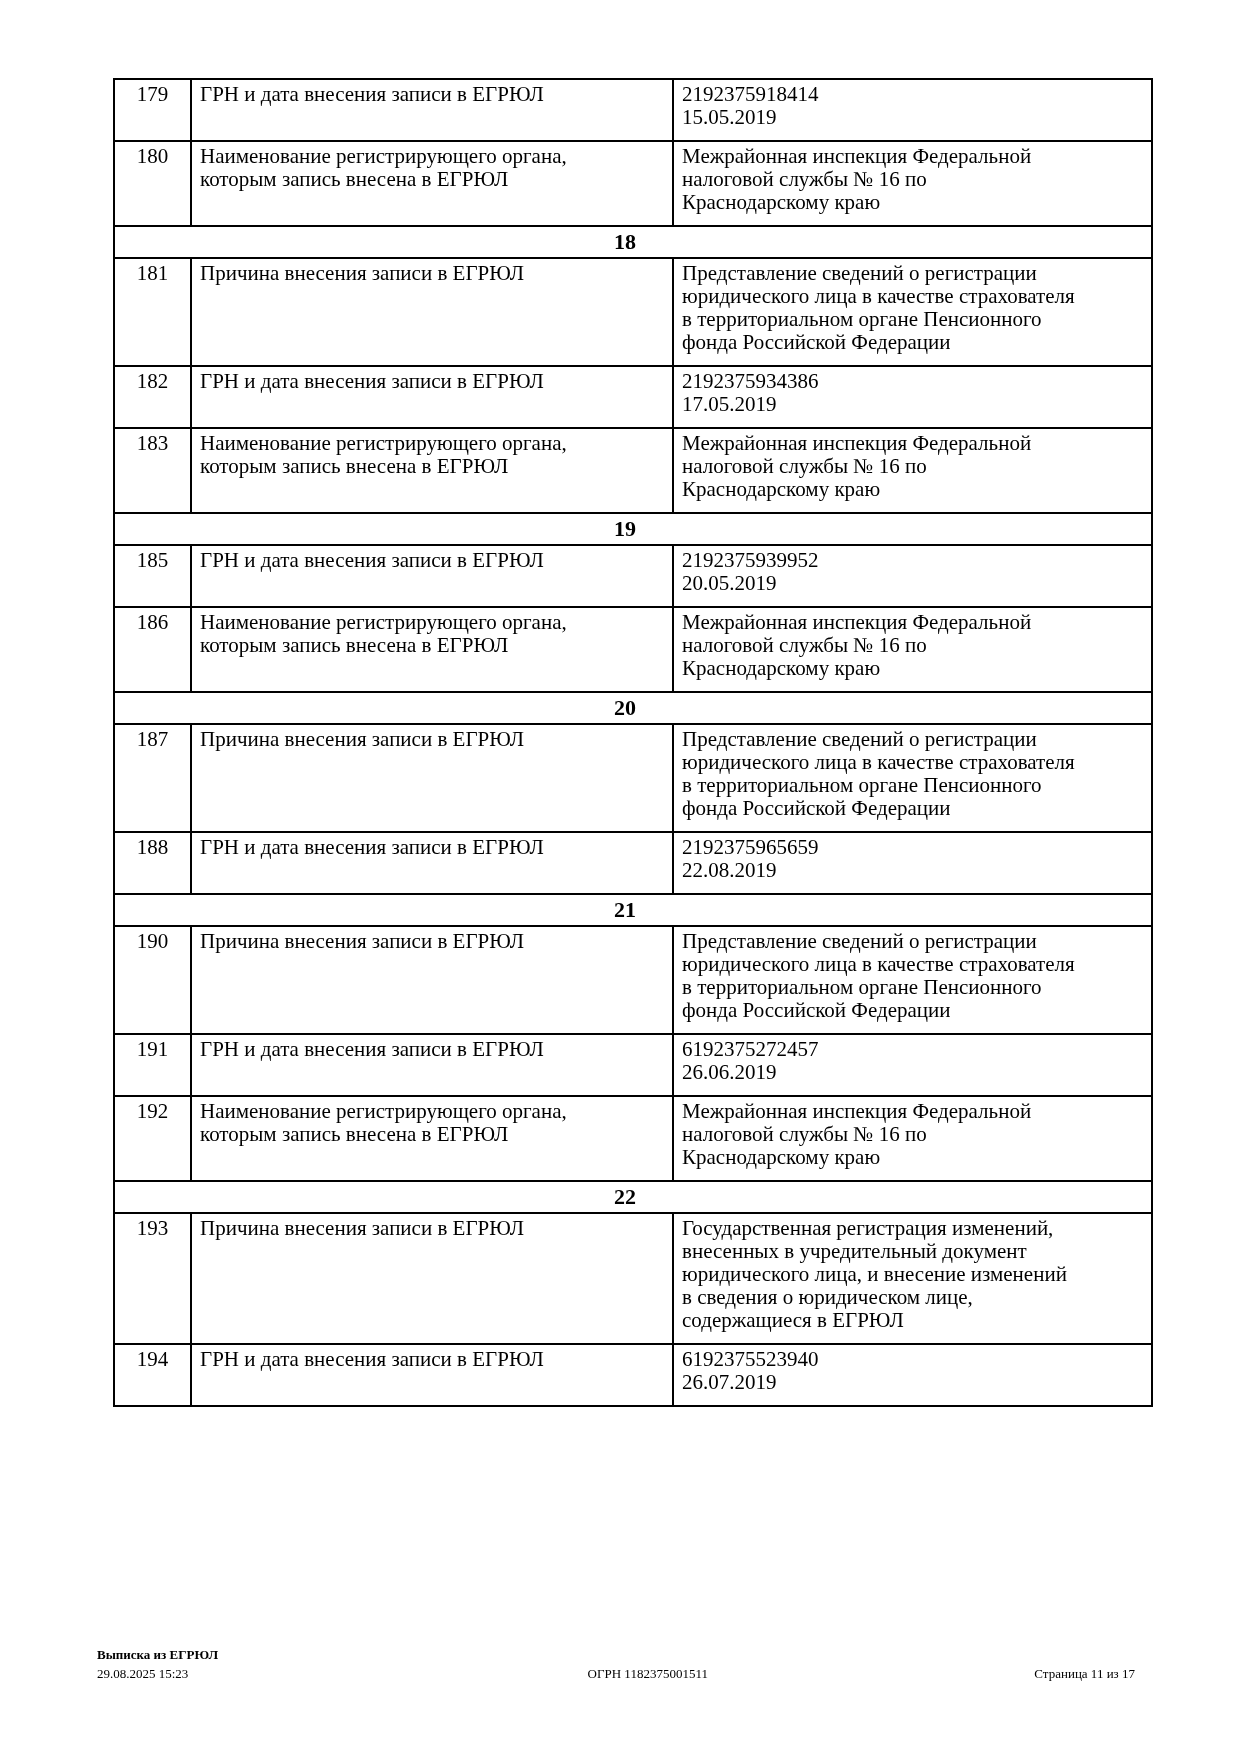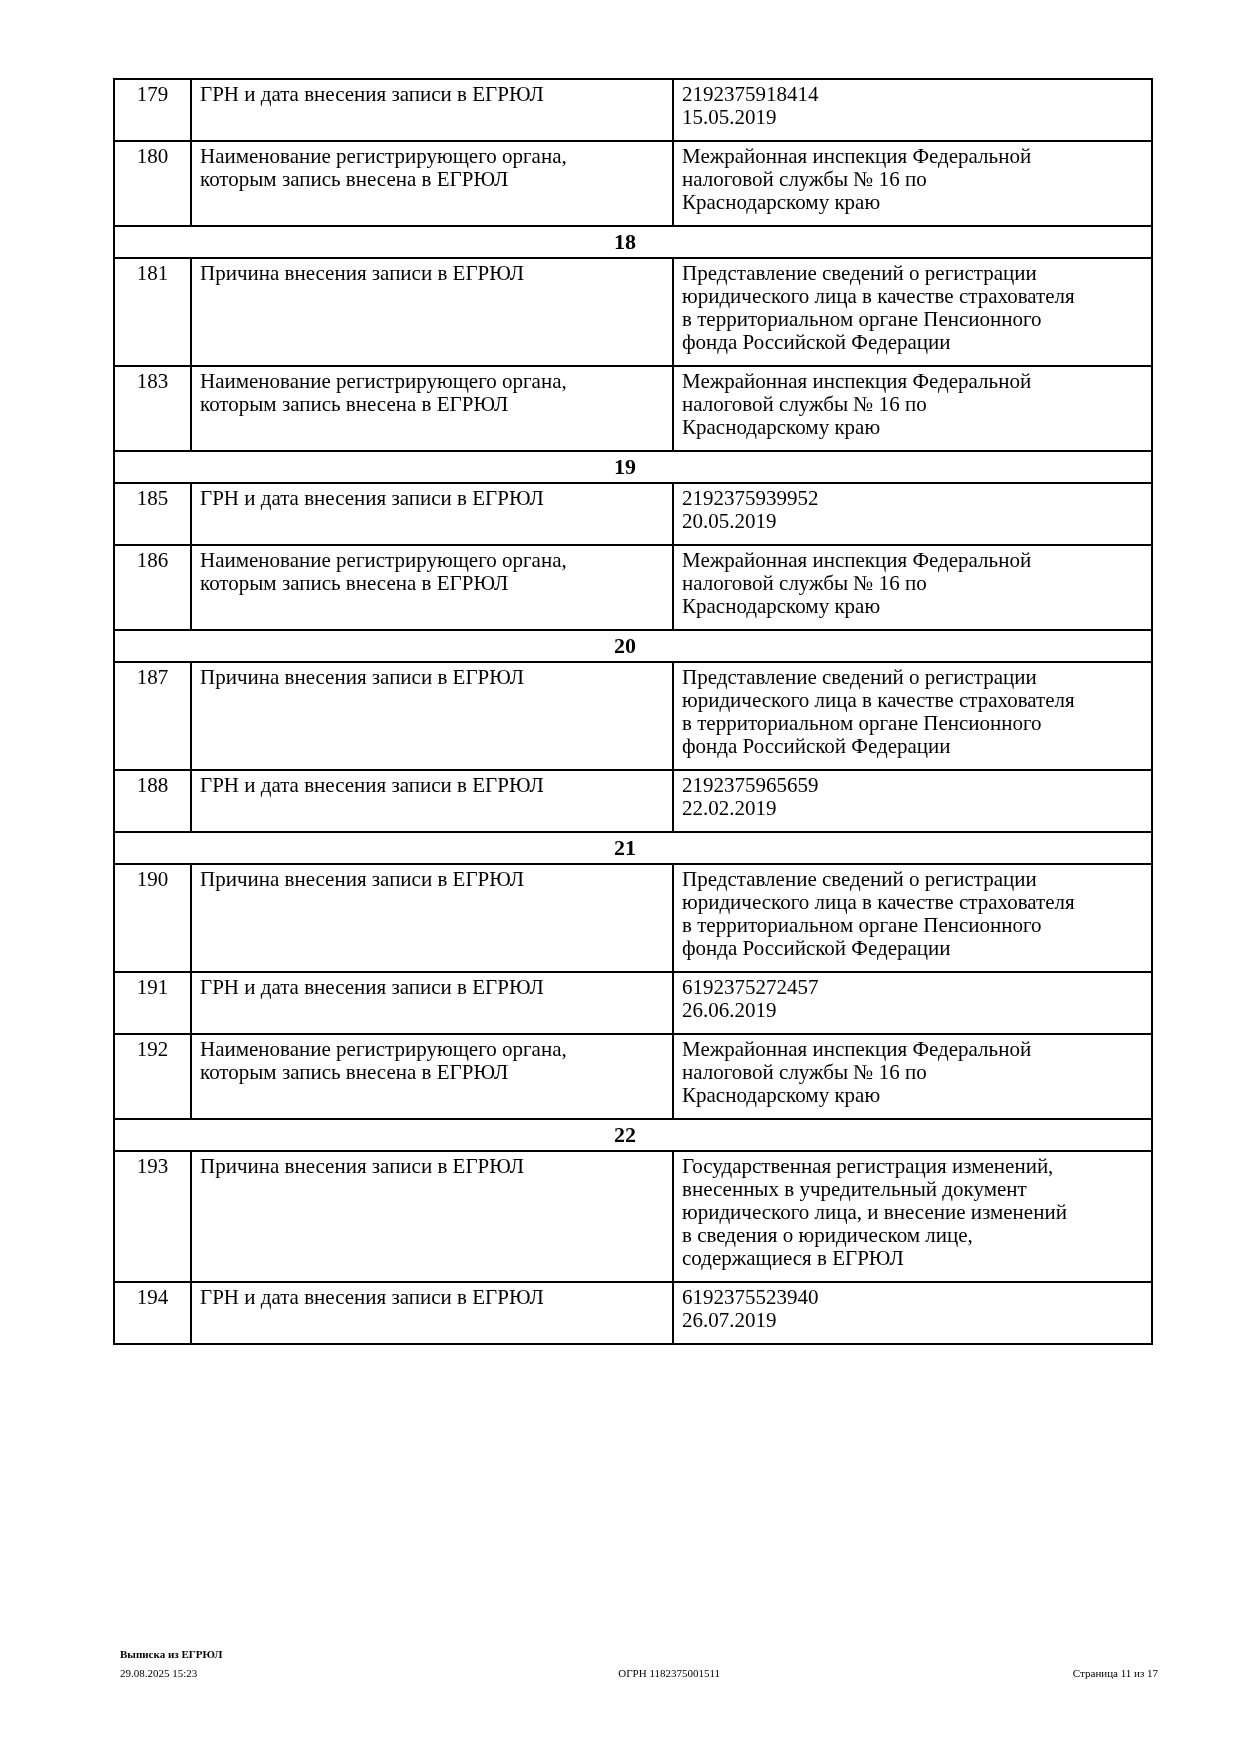--- a/index.html
+++ b/index.html
@@ -94,6 +94,12 @@
 фонда Российской Федерации</td>
       </tr>
       <tr>
+        <td class="num">182</td>
+        <td class="label">ГРН и дата внесения записи в ЕГРЮЛ</td>
+        <td class="value">2192375934386
+17.05.2019</td>
+      </tr>
+      <tr>
         <td class="num">183</td>
         <td class="label">Наименование регистрирующего органа,
 которым запись внесена в ЕГРЮЛ</td>

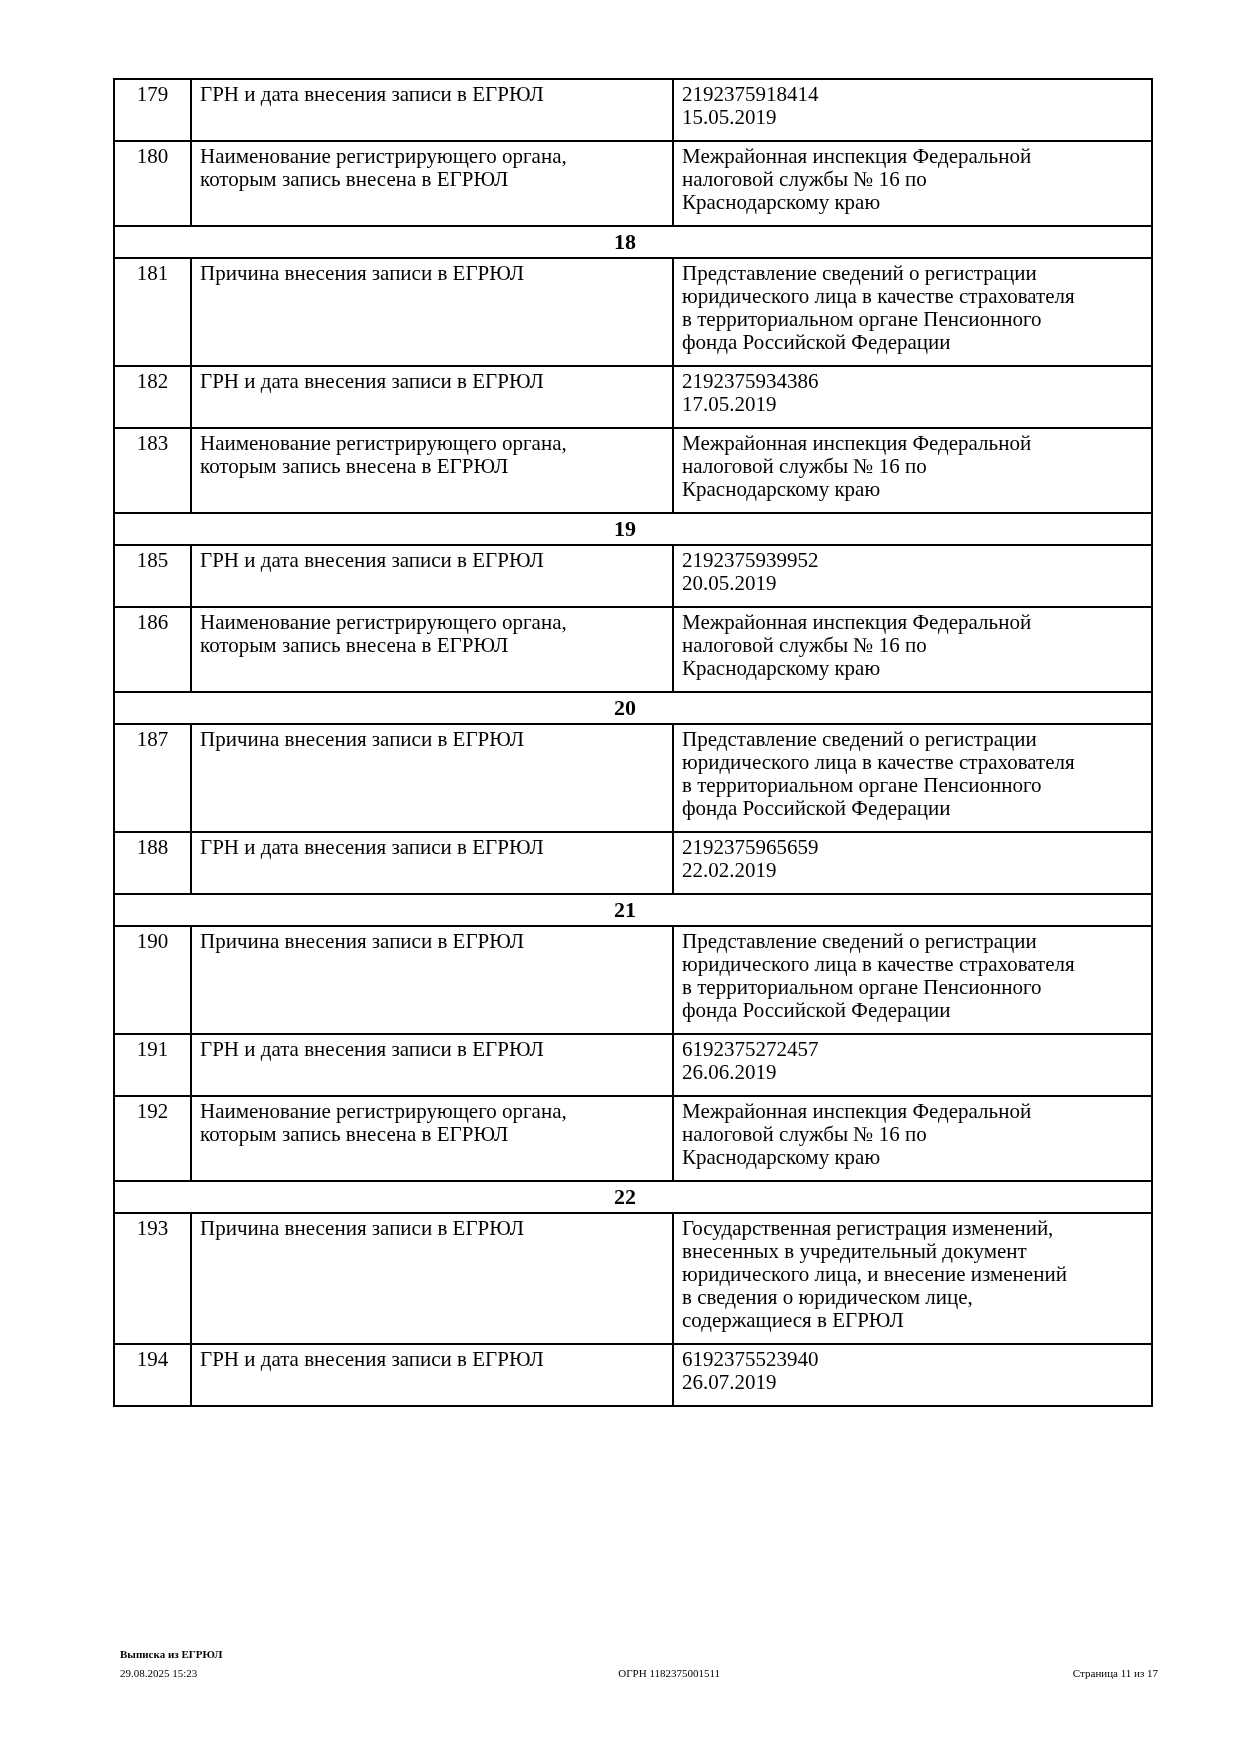--- a/index.html
+++ b/index.html
@@ -139,7 +139,7 @@
         <td class="num">188</td>
         <td class="label">ГРН и дата внесения записи в ЕГРЮЛ</td>
         <td class="value">2192375965659
-22.02.2019</td>
+22.08.2019</td>
       </tr>
       <tr class="section">
         <td colspan="3">21</td>

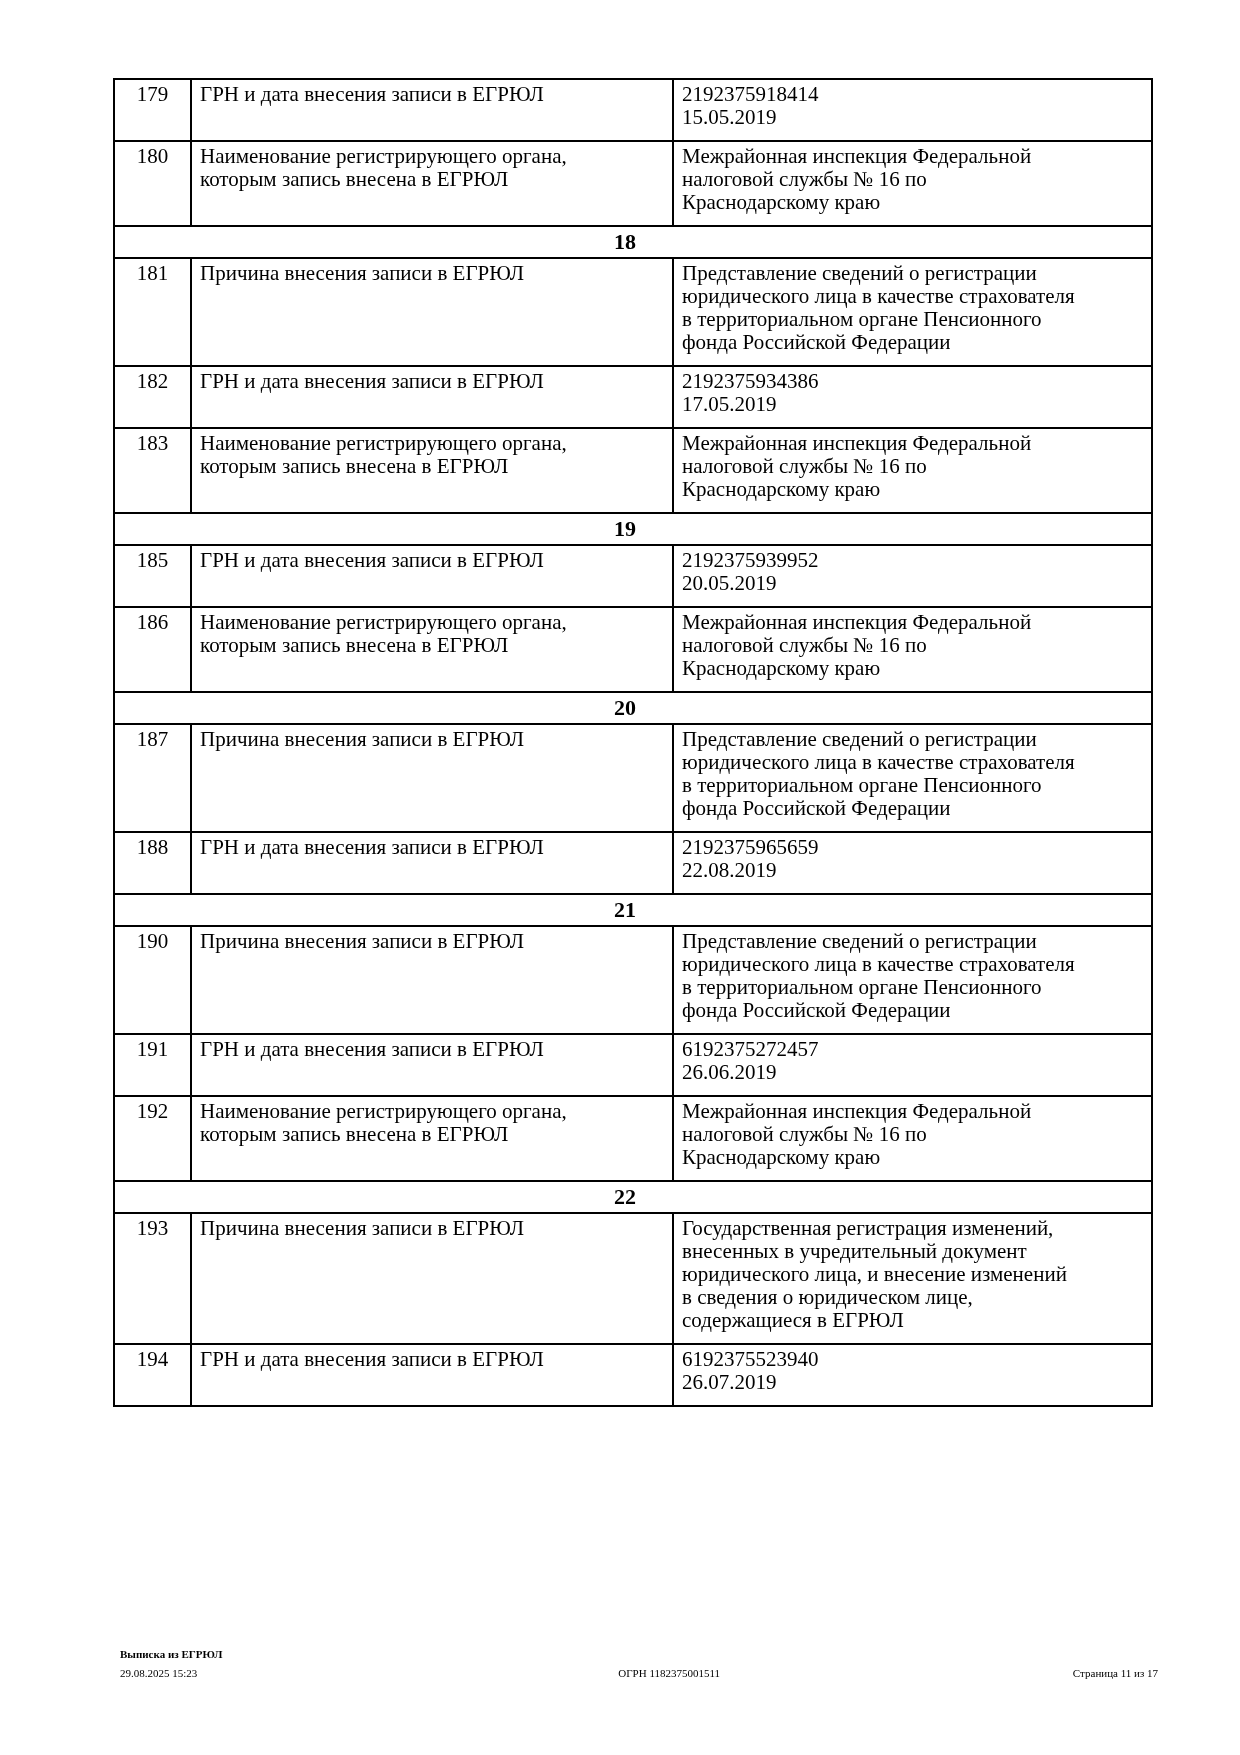--- a/index.html
+++ b/index.html
@@ -43,13 +43,13 @@
   }
   .footer {
     position: absolute;
-    left: 120px;
+    left: 97px;
     width: 1038px;
     top: 1645px;
     display: flex;
     justify-content: space-between;
     align-items: flex-end;
-    font-size: 11px;
+    font-size: 13px;
     line-height: 19px;
   }
   .f-title { font-weight: bold; }

